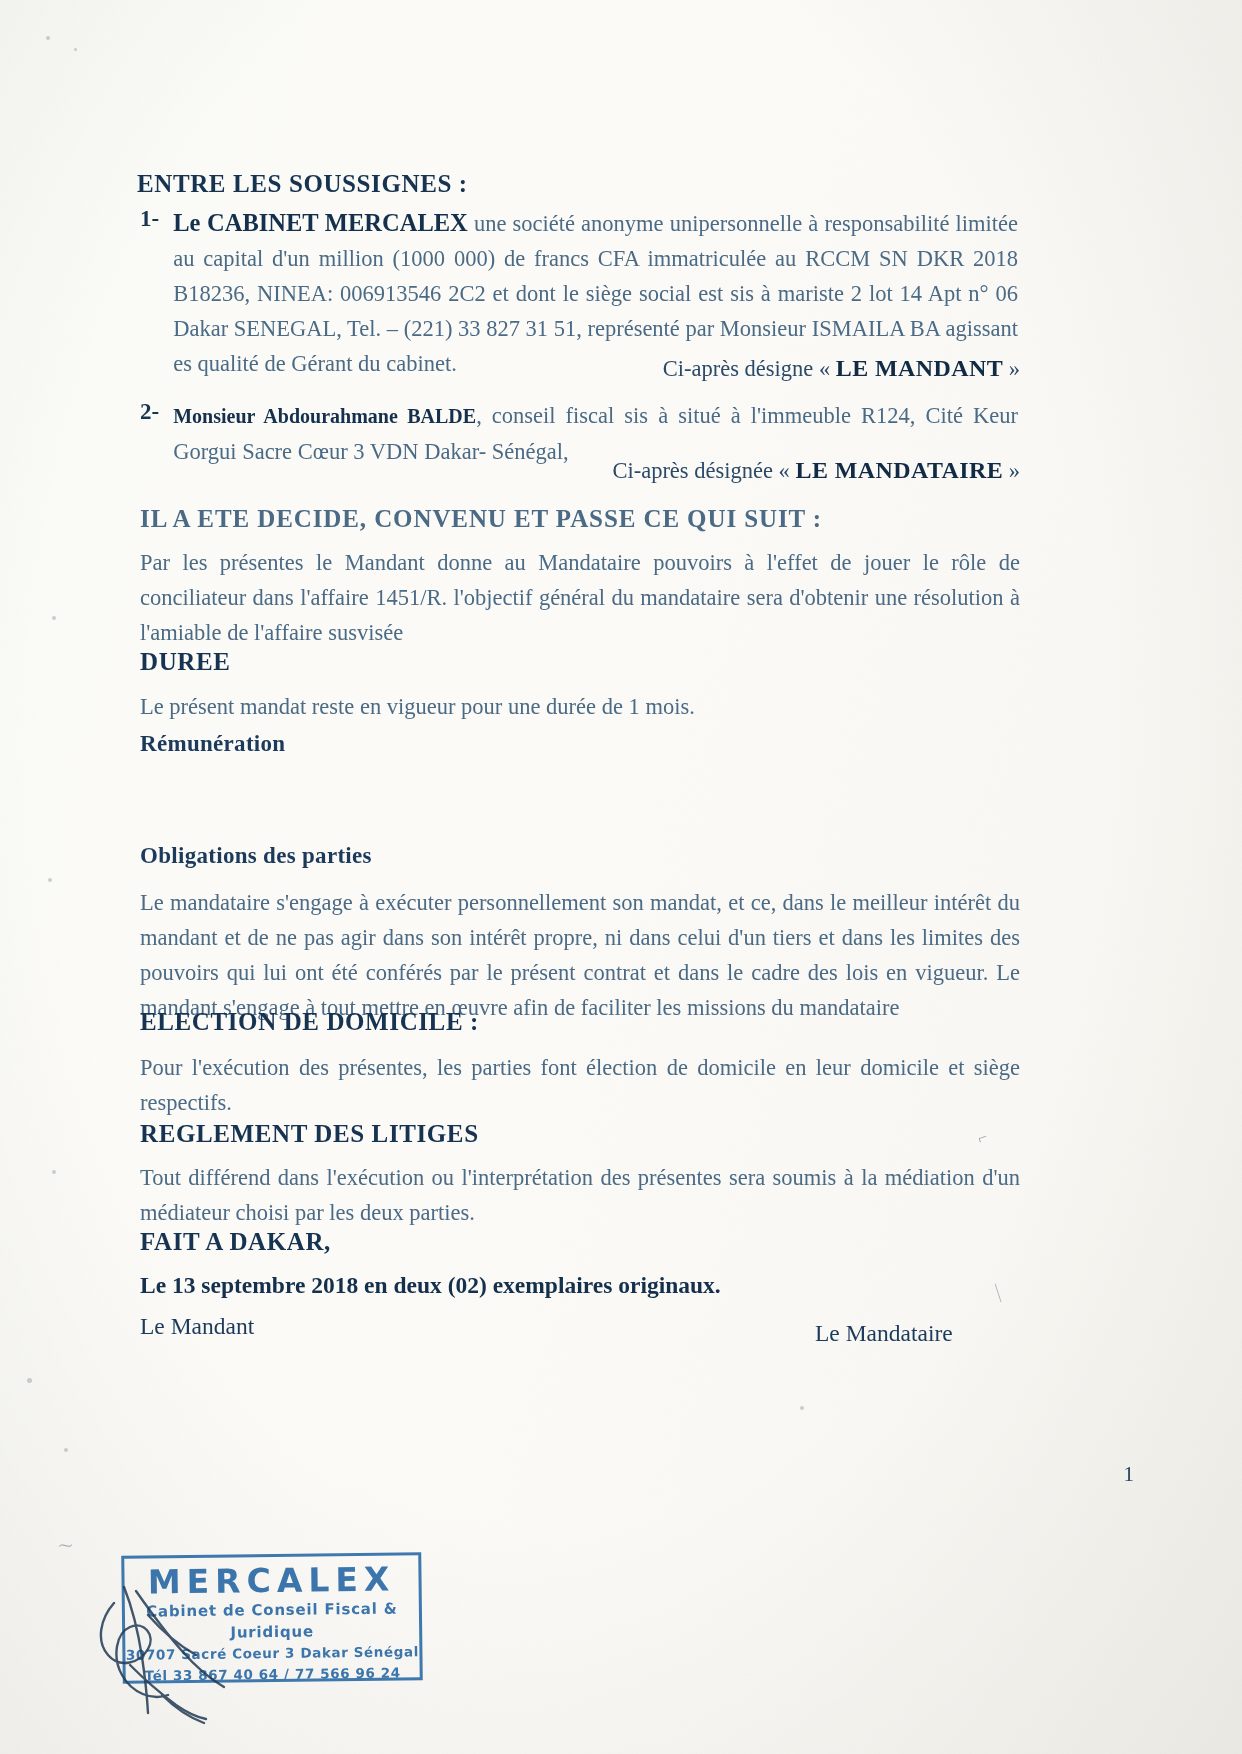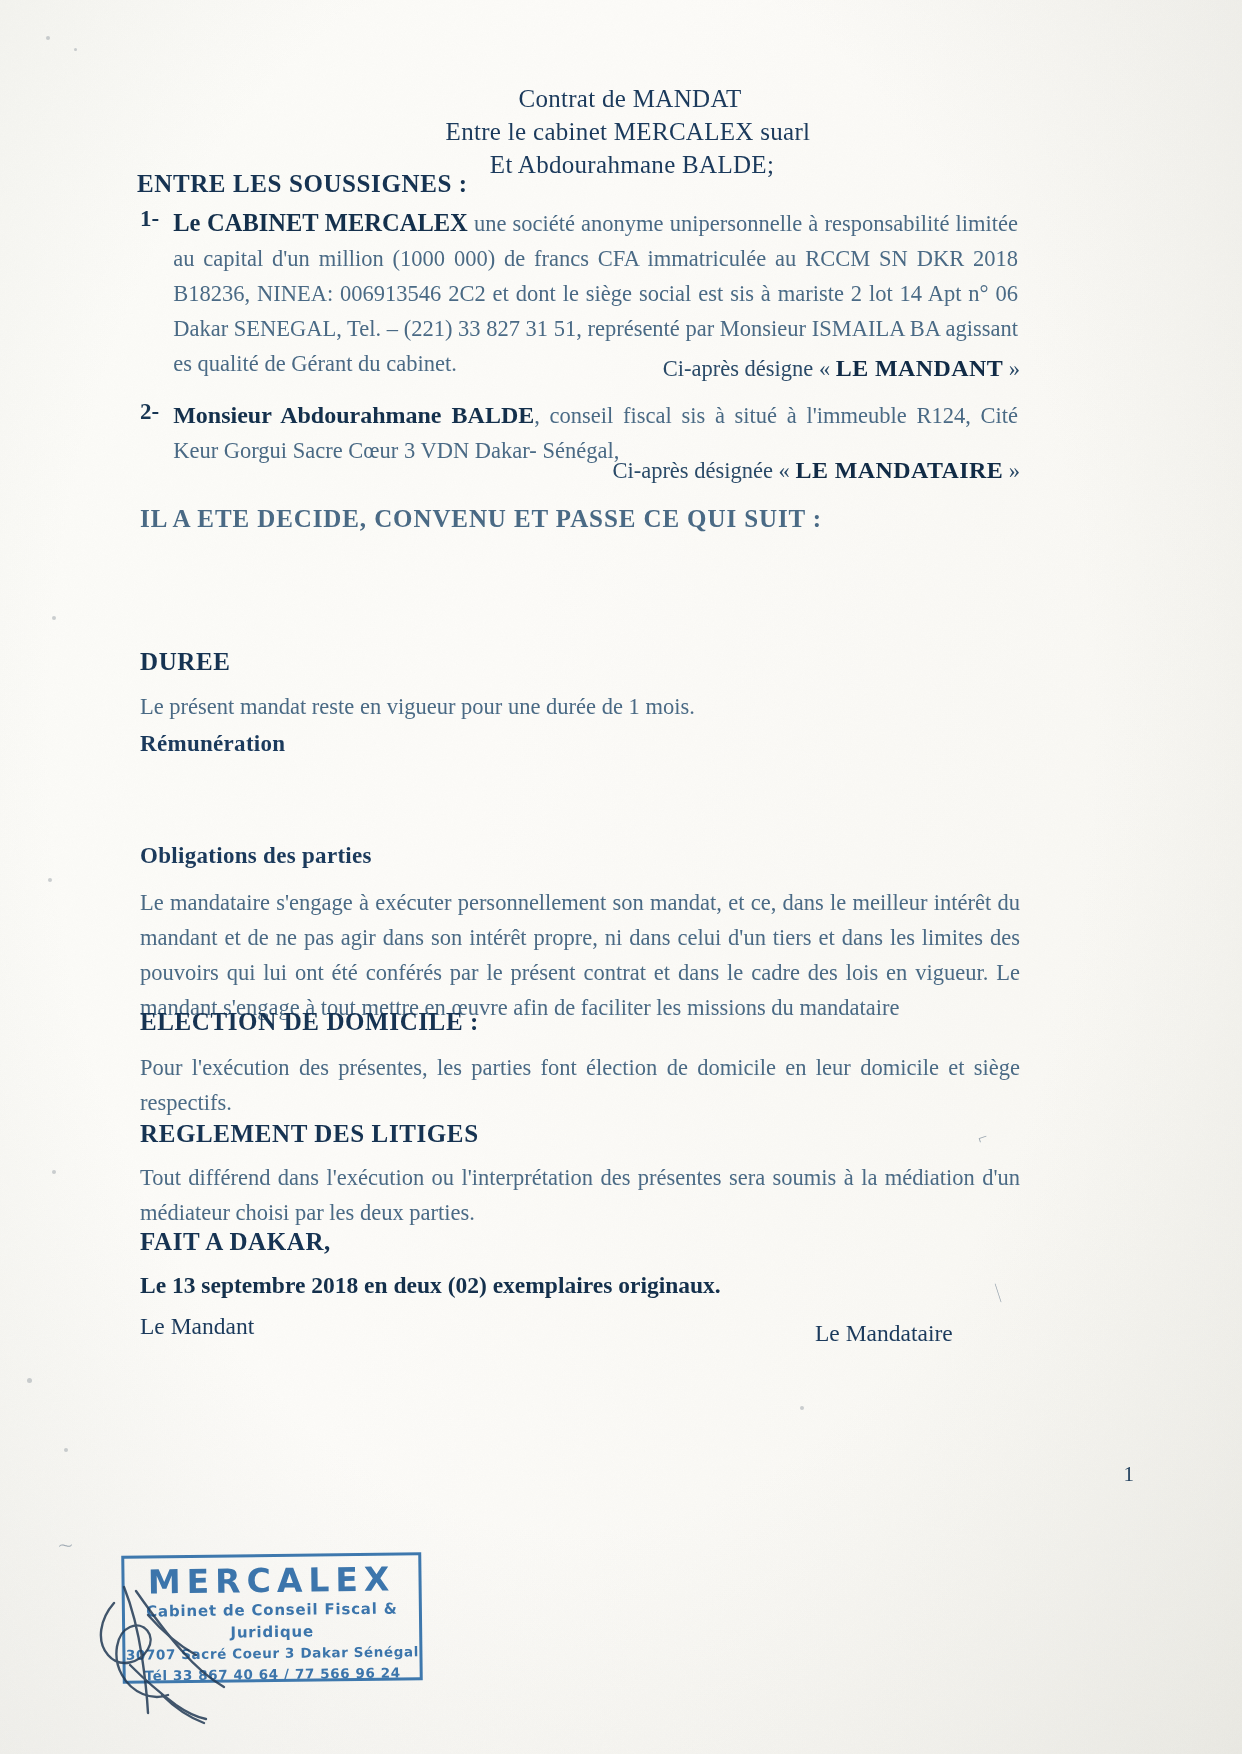--- a/index.html
+++ b/index.html
@@ -183,11 +183,6 @@
 
   <div class="content">
 
-    <div class="title-block">
-      <div class="title-line t1">Contrat de MANDAT</div>
-      <div class="title-line t2">Entre le cabinet MERCALEX suarl</div>
-      <div class="title-line t3">Et  Abdourahmane BALDE;</div>
-    </div>
 
     <div class="blk h-section" style="left:137px; top:170px;">ENTRE LES SOUSSIGNES :</div>
 

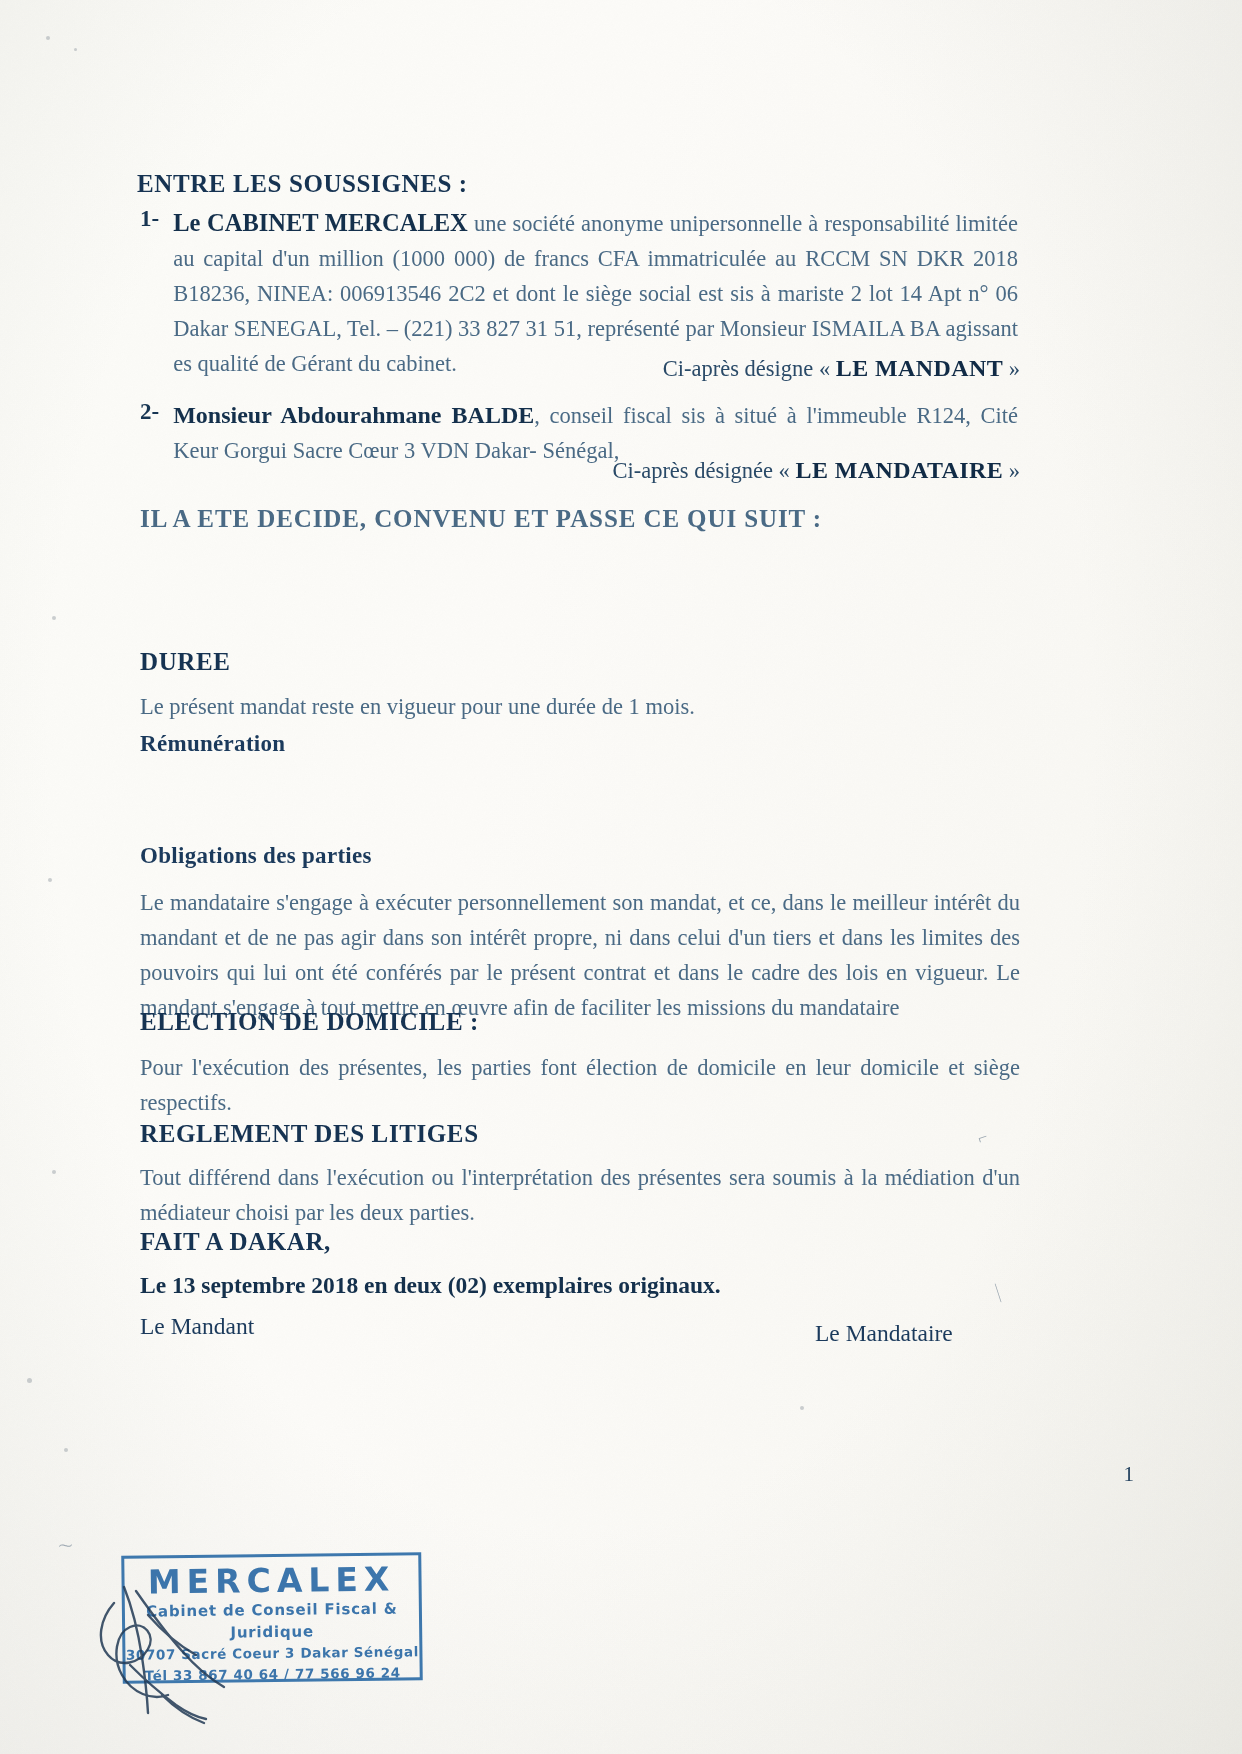--- a/index.html
+++ b/index.html
@@ -200,7 +200,7 @@
     <div class="blk numbered" style="left:140px; top:398px; width:878px;">
       <div class="num">2-</div>
       <div class="num-body body-text">
-        <span class="bold-name" style="font-size:24px;">Monsieur Abdourahmane BALDE</span><span class="faded">, conseil fiscal sis à situé à l'immeuble R124, Cité Keur Gorgui Sacre Cœur 3 VDN Dakar- Sénégal,</span>
+        <span class="bold-name" style="font-size:20px;">Monsieur Abdourahmane BALDE</span><span class="faded">, conseil fiscal sis à situé à l'immeuble R124, Cité Keur Gorgui Sacre Cœur 3 VDN Dakar- Sénégal,</span>
       </div>
     </div>
 

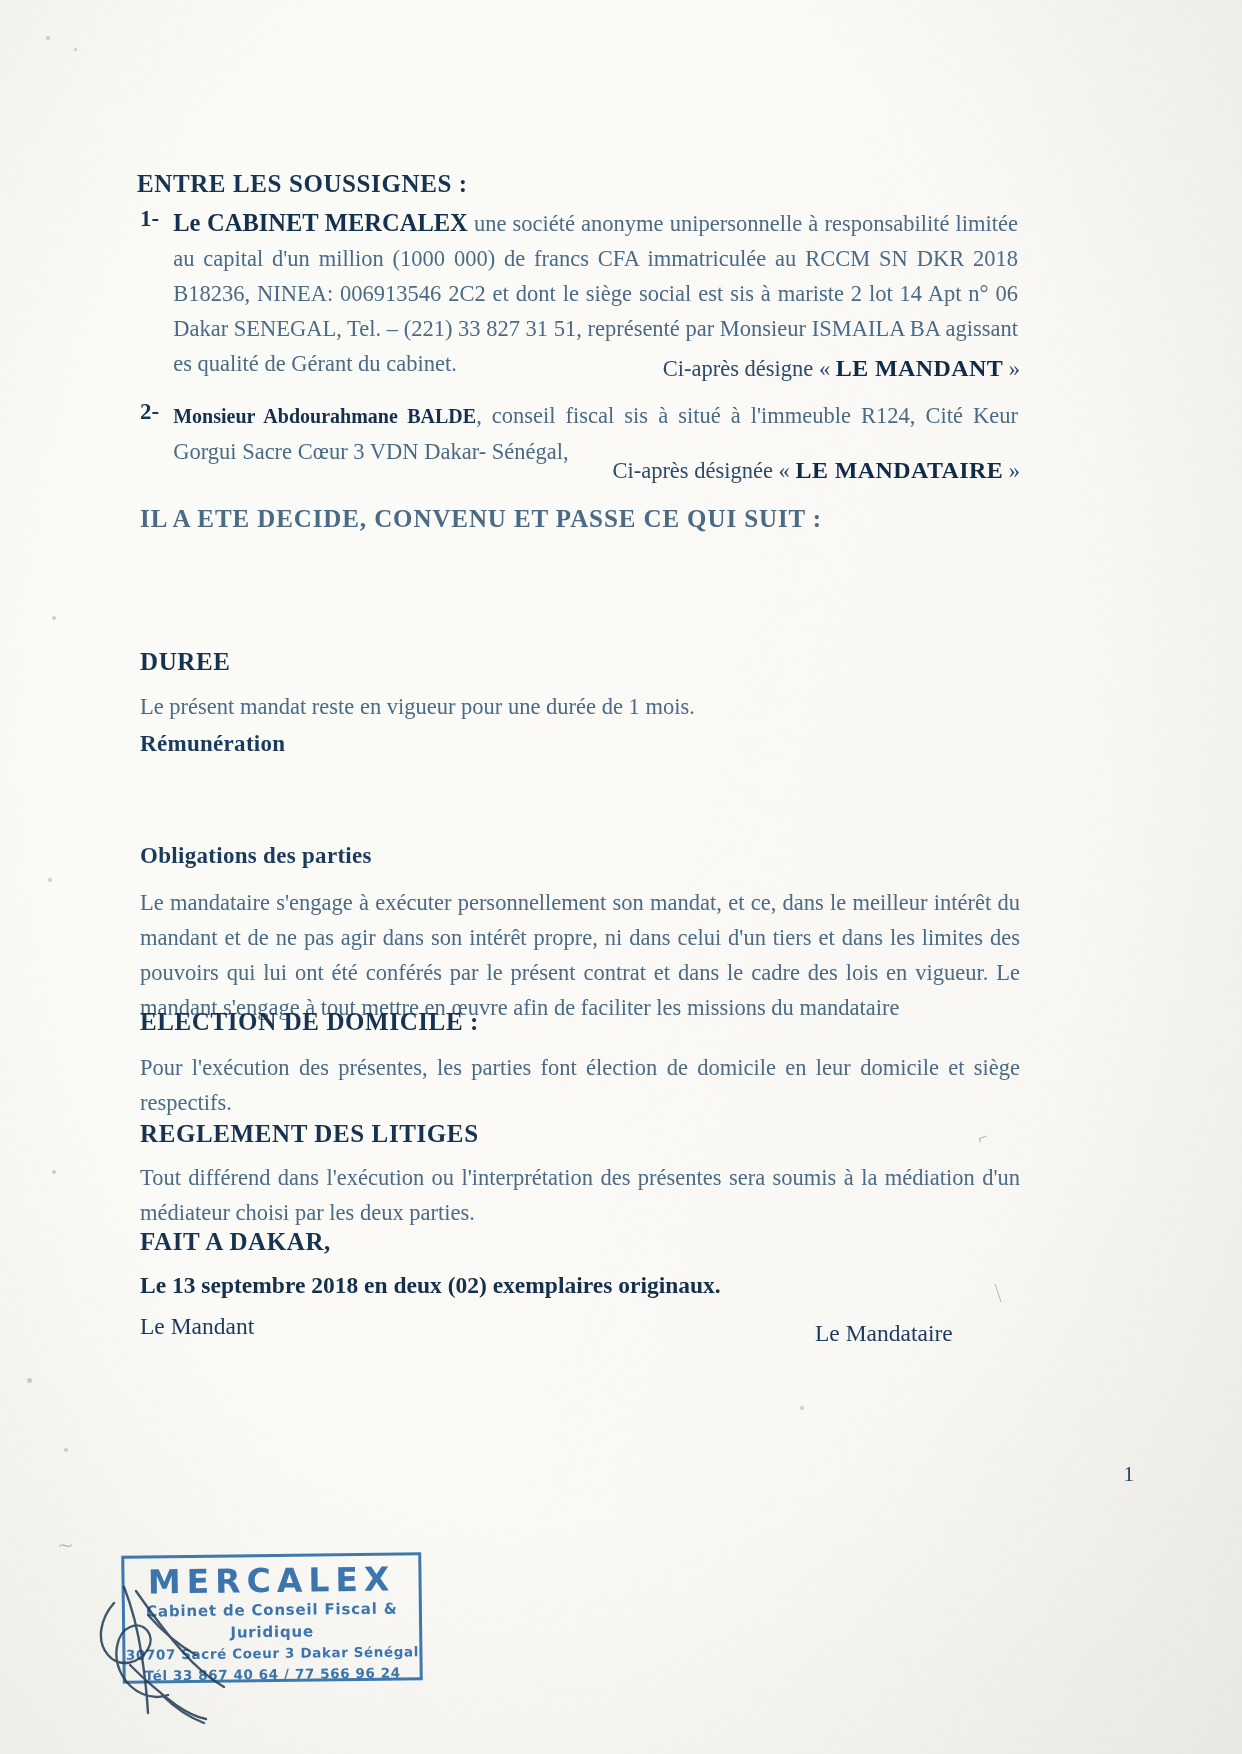--- a/index.html
+++ b/index.html
@@ -210,6 +210,7 @@
 
     <div class="blk h-section faded" style="left:140px; top:505px; letter-spacing:.9px;">IL A ETE DECIDE, CONVENU ET PASSE CE QUI SUIT :</div>
 
+    <div class="blk body-text faded" style="left:140px; top:545px; width:880px;">Par les présentes le Mandant  donne au Mandataire  pouvoirs à l'effet de jouer le rôle de conciliateur dans l'affaire 1451/R. l'objectif général du mandataire sera d'obtenir une résolution à l'amiable de l'affaire susvisée</div>
 
     <div class="blk h-section" style="left:140px; top:648px;">DUREE</div>
     <div class="blk body-text faded" style="left:140px; top:689px; width:880px;">Le présent mandat reste en vigueur pour une durée de  1 mois.</div>

